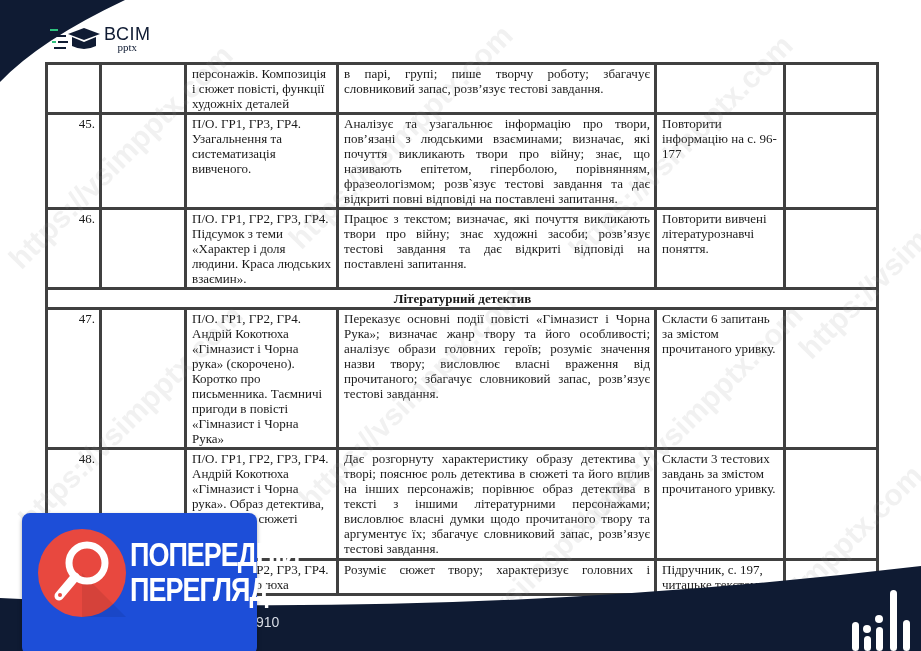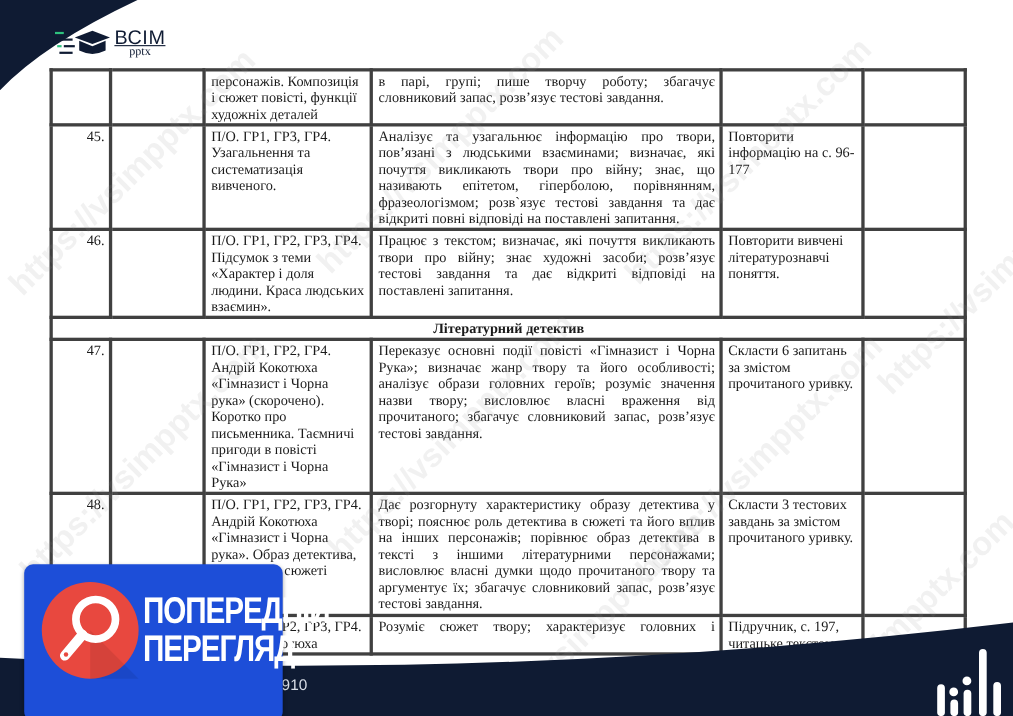--- a/index.html
+++ b/index.html
@@ -21,7 +21,7 @@
     .logo-text { margin-left: 2px; line-height: 1; }
     .logo-title {
       font-family: "Liberation Sans", "DejaVu Sans", sans-serif;
-      font-size: 18px; color: #0f1b33; letter-spacing: 0.5px; font-weight: 400; text-decoration: underline;
+      font-size: 18px; color: #0f1b33; letter-spacing: 0.5px; font-weight: 400;
     }
     .logo-sub {
       font-family: Liberation Serif, serif;

